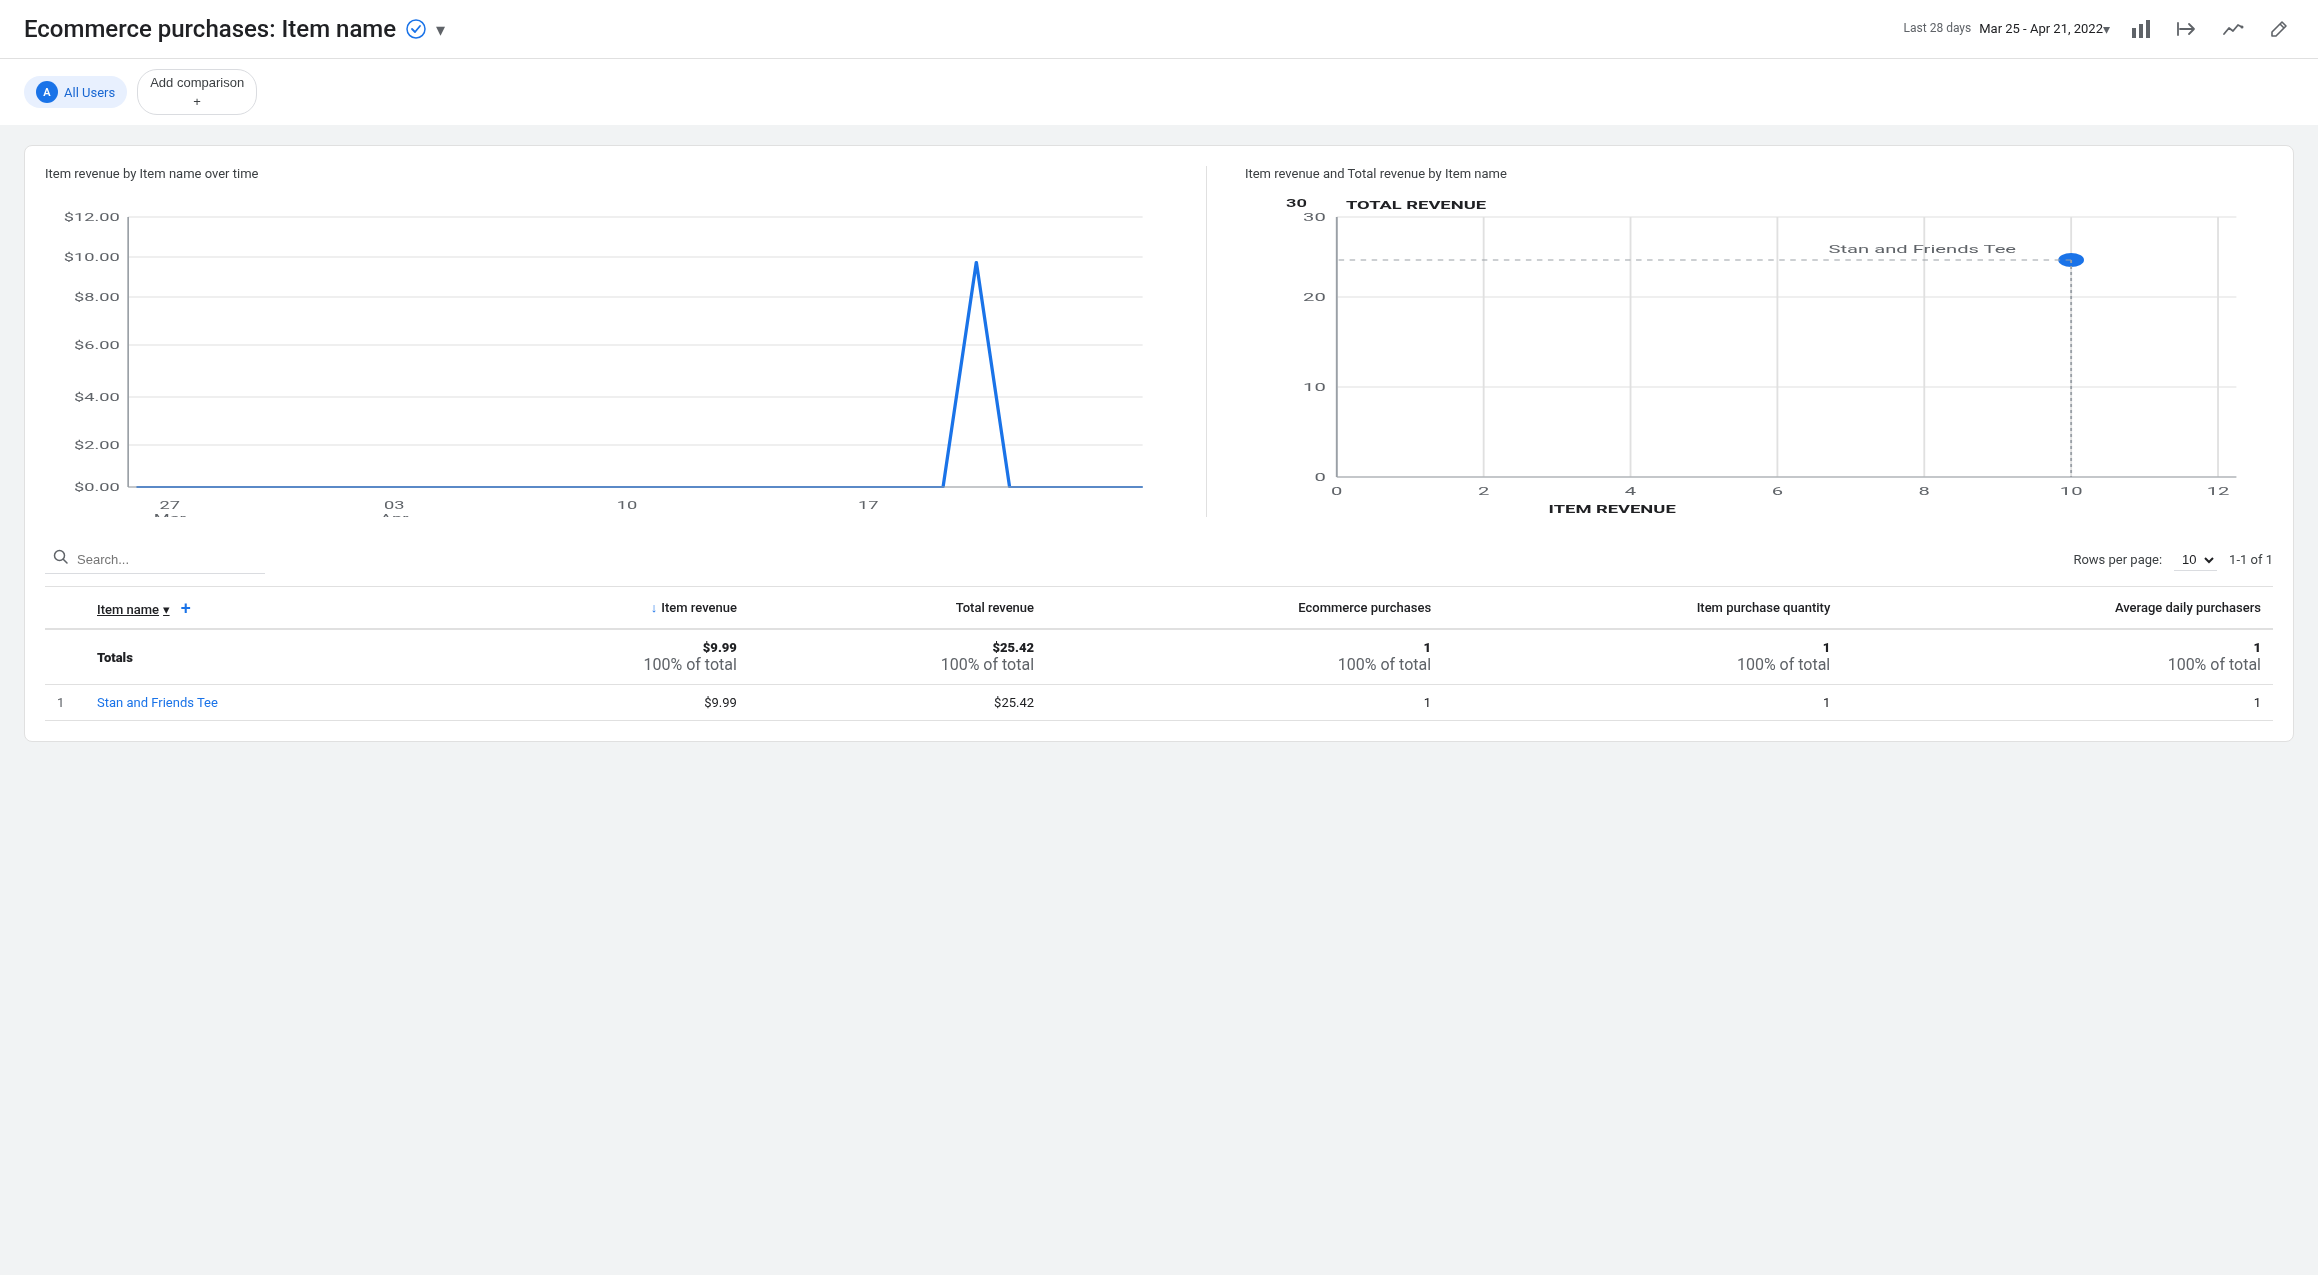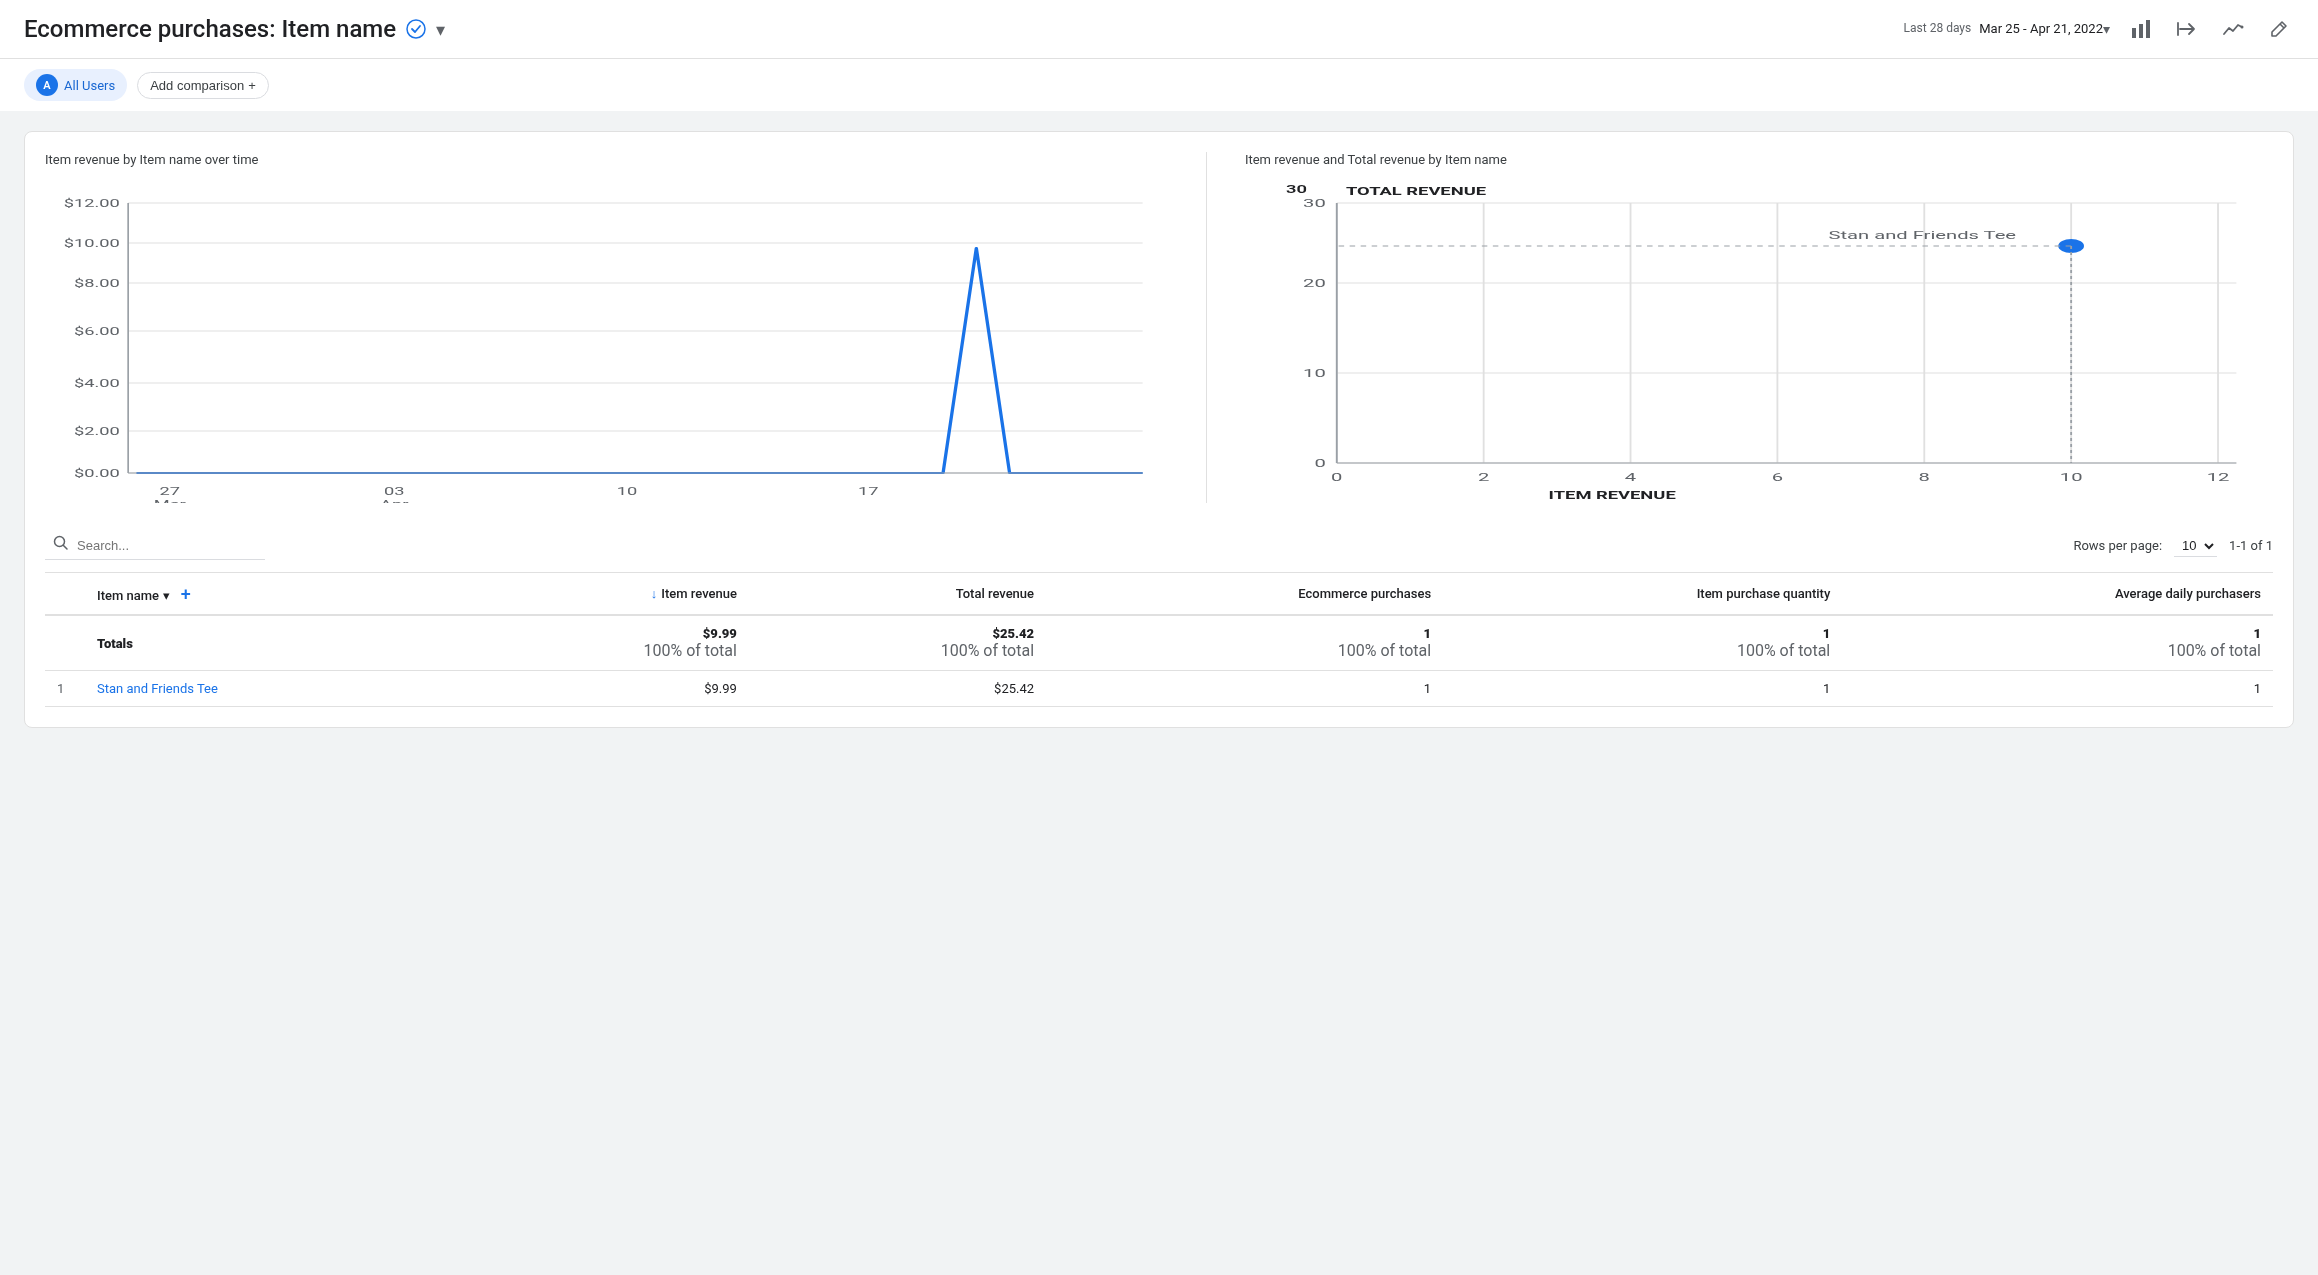--- a/index.html
+++ b/index.html
@@ -112,6 +112,7 @@
       color: #3c4043;
       cursor: pointer;
       background: #fff;
+      flex-direction: column;
     }
     .main-content {
       padding: 20px 24px;

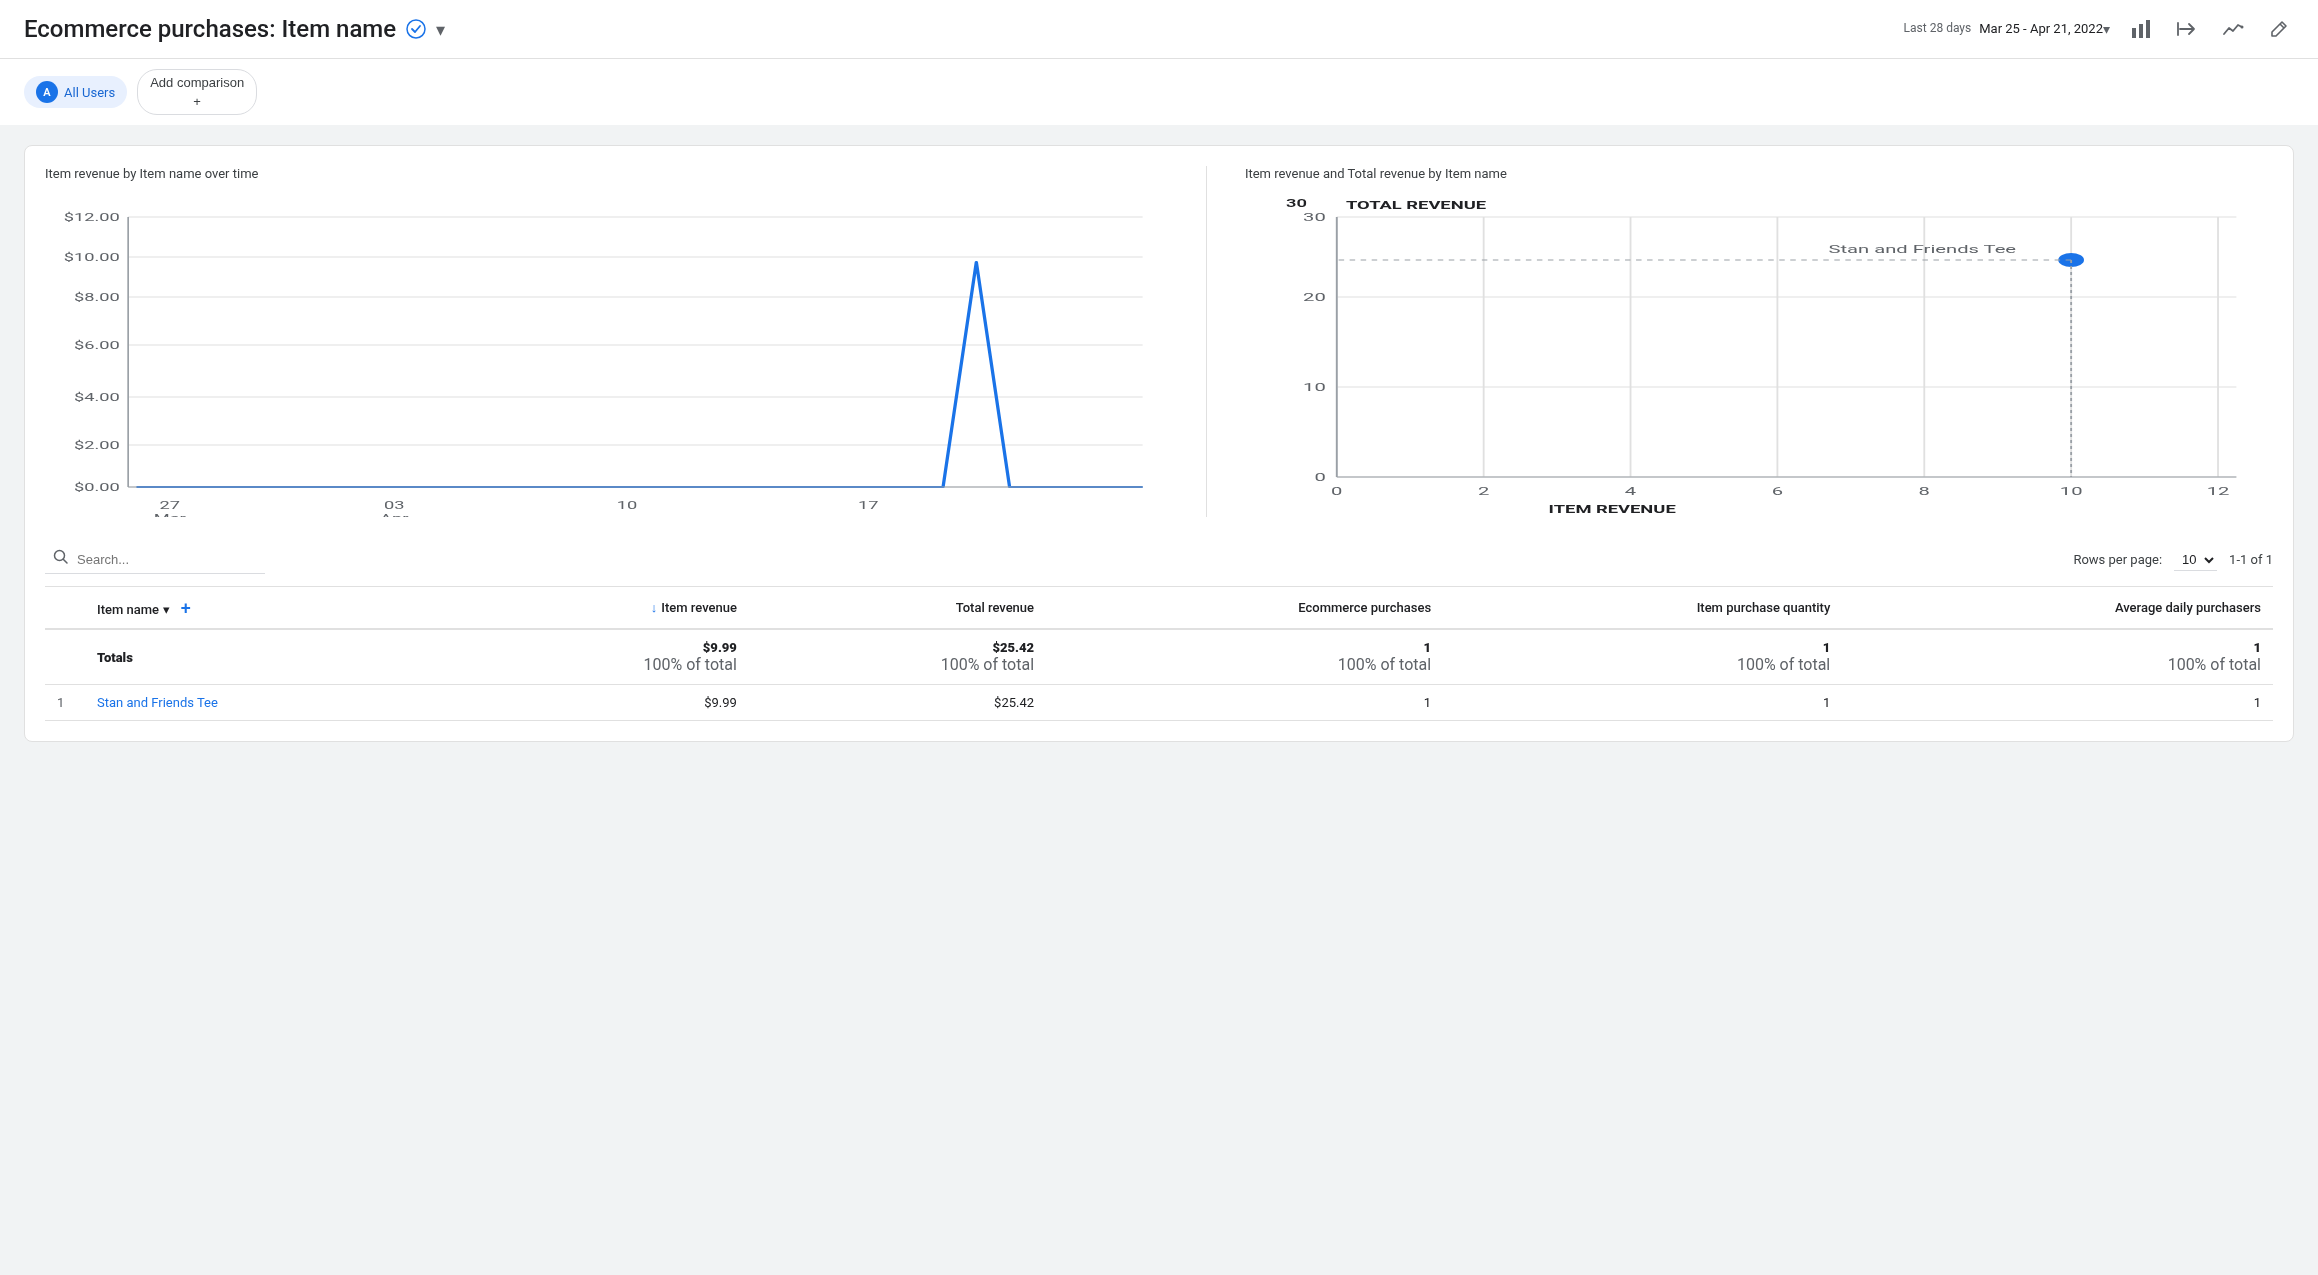--- a/index.html
+++ b/index.html
@@ -259,6 +259,7 @@
       align-items: center;
       gap: 4px;
       cursor: pointer;
+      text-decoration: underline;
     }
     .add-col-btn {
       color: #1a73e8;

